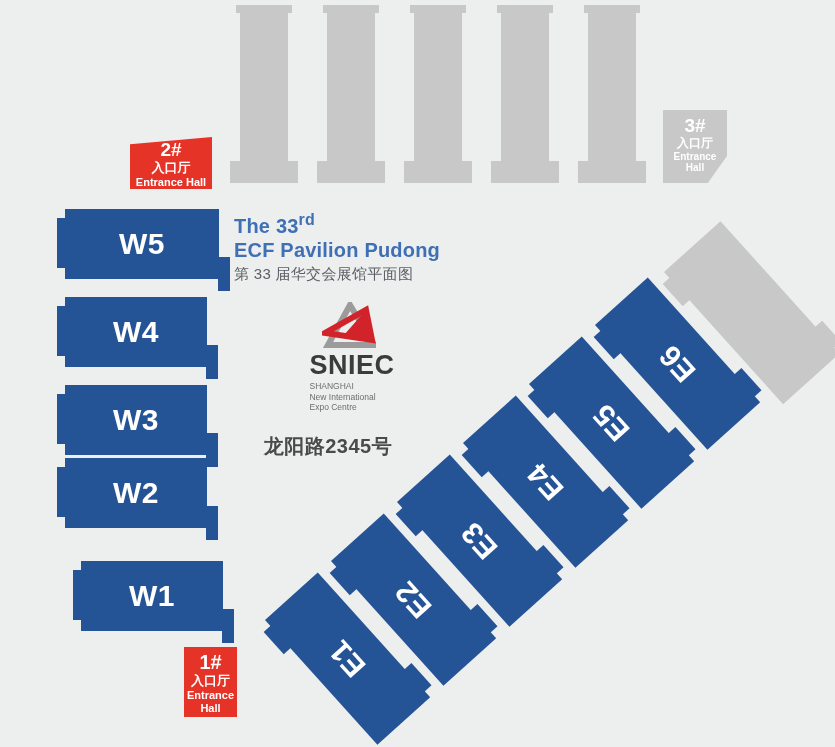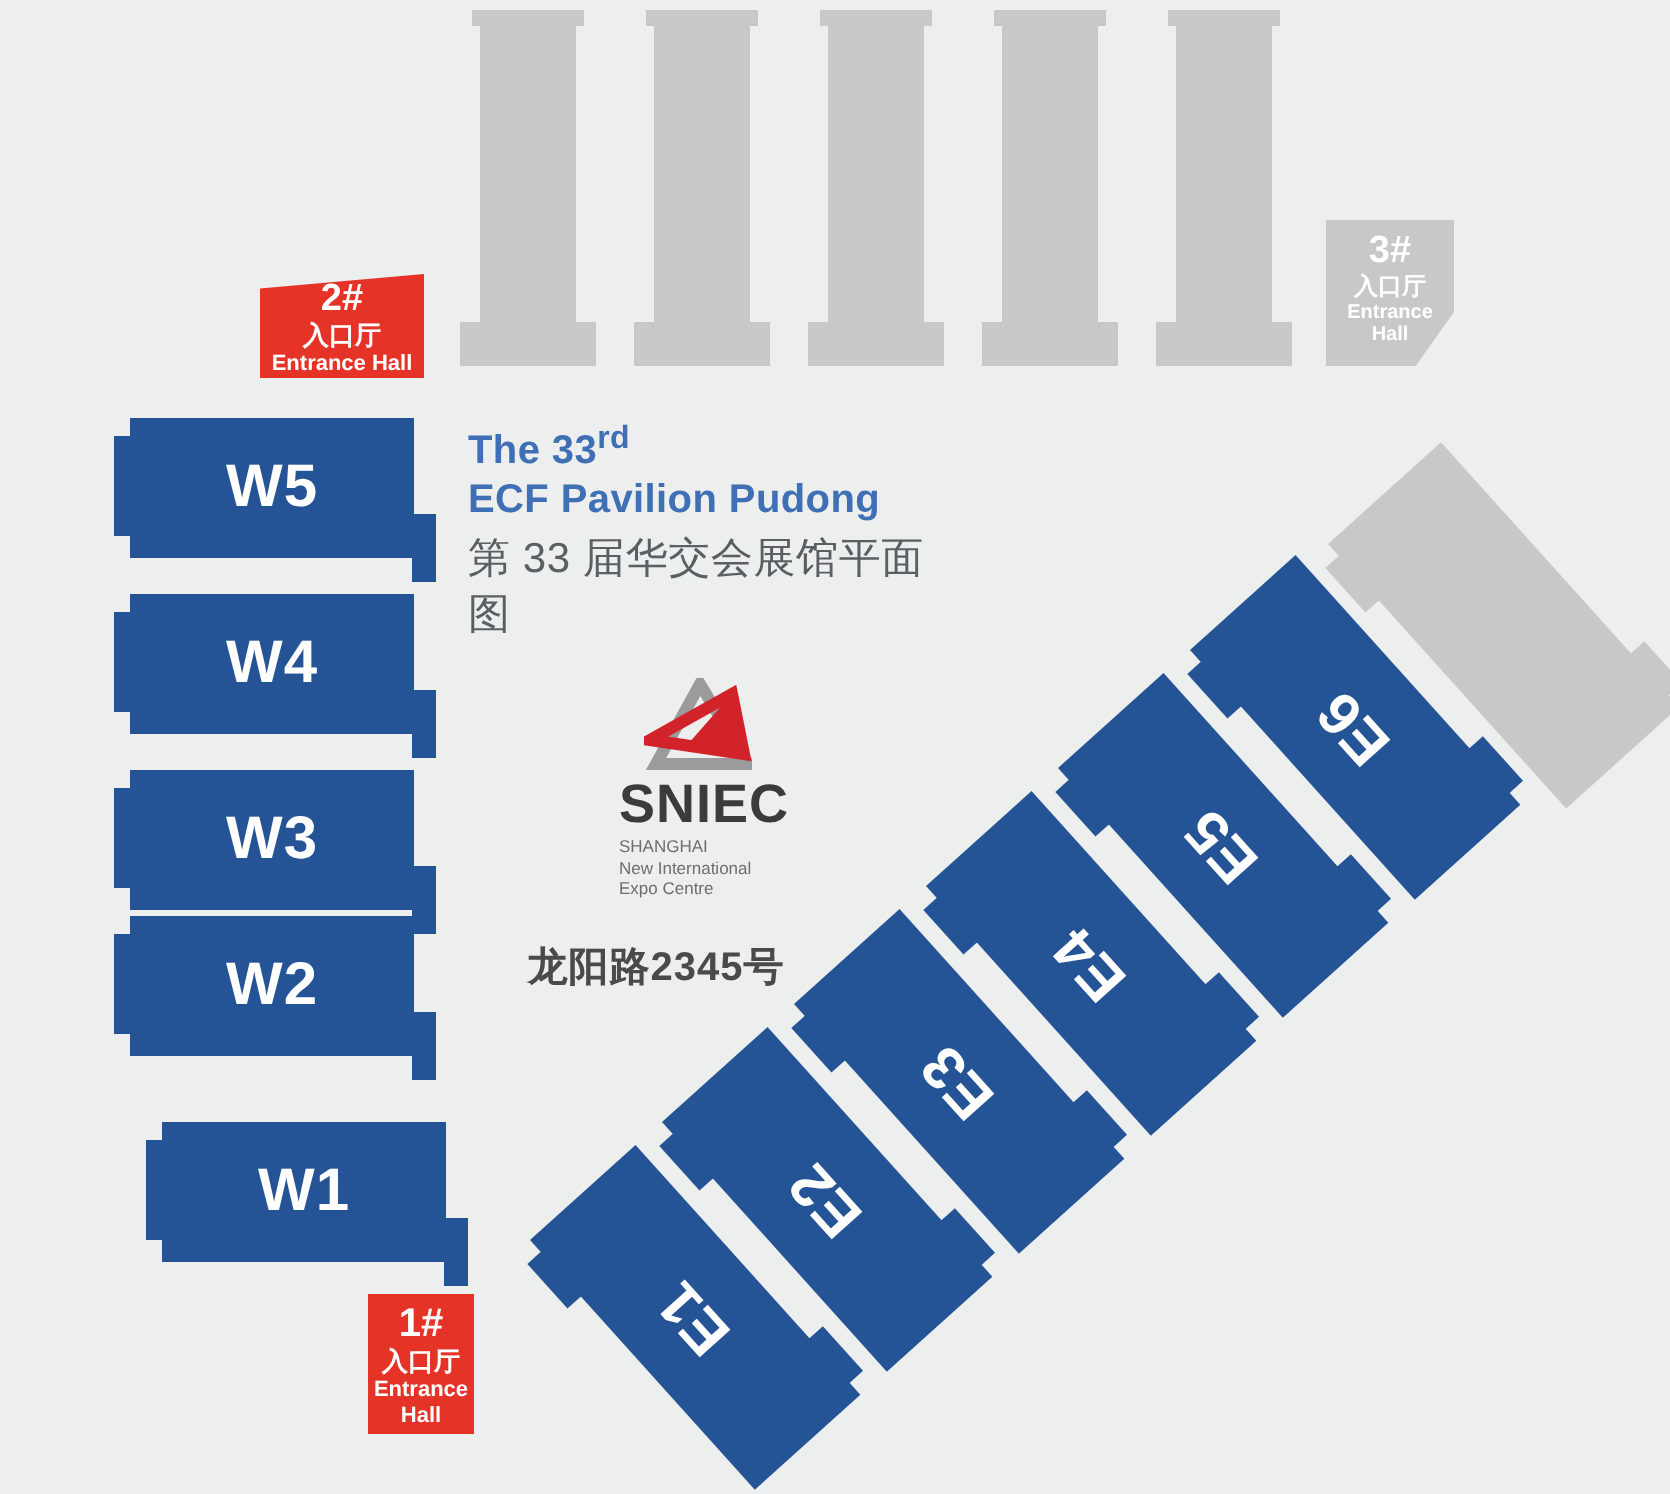--- a/index.html
+++ b/index.html
@@ -334,7 +334,7 @@
   </div>
 
   <div id="west-halls">
-      <div class="w-hall" style="left: 57px; top: 209px; width: 150px; height: 70px;">
+      <div class="w-hall" style="left: 57px; top: 209px; width: 150px; height: 70px; padding-left: 12px;">
         <div class="wh-left-tab"></div>
         <div class="wh-body"></div>
         <div class="wh-right-tab"></div>

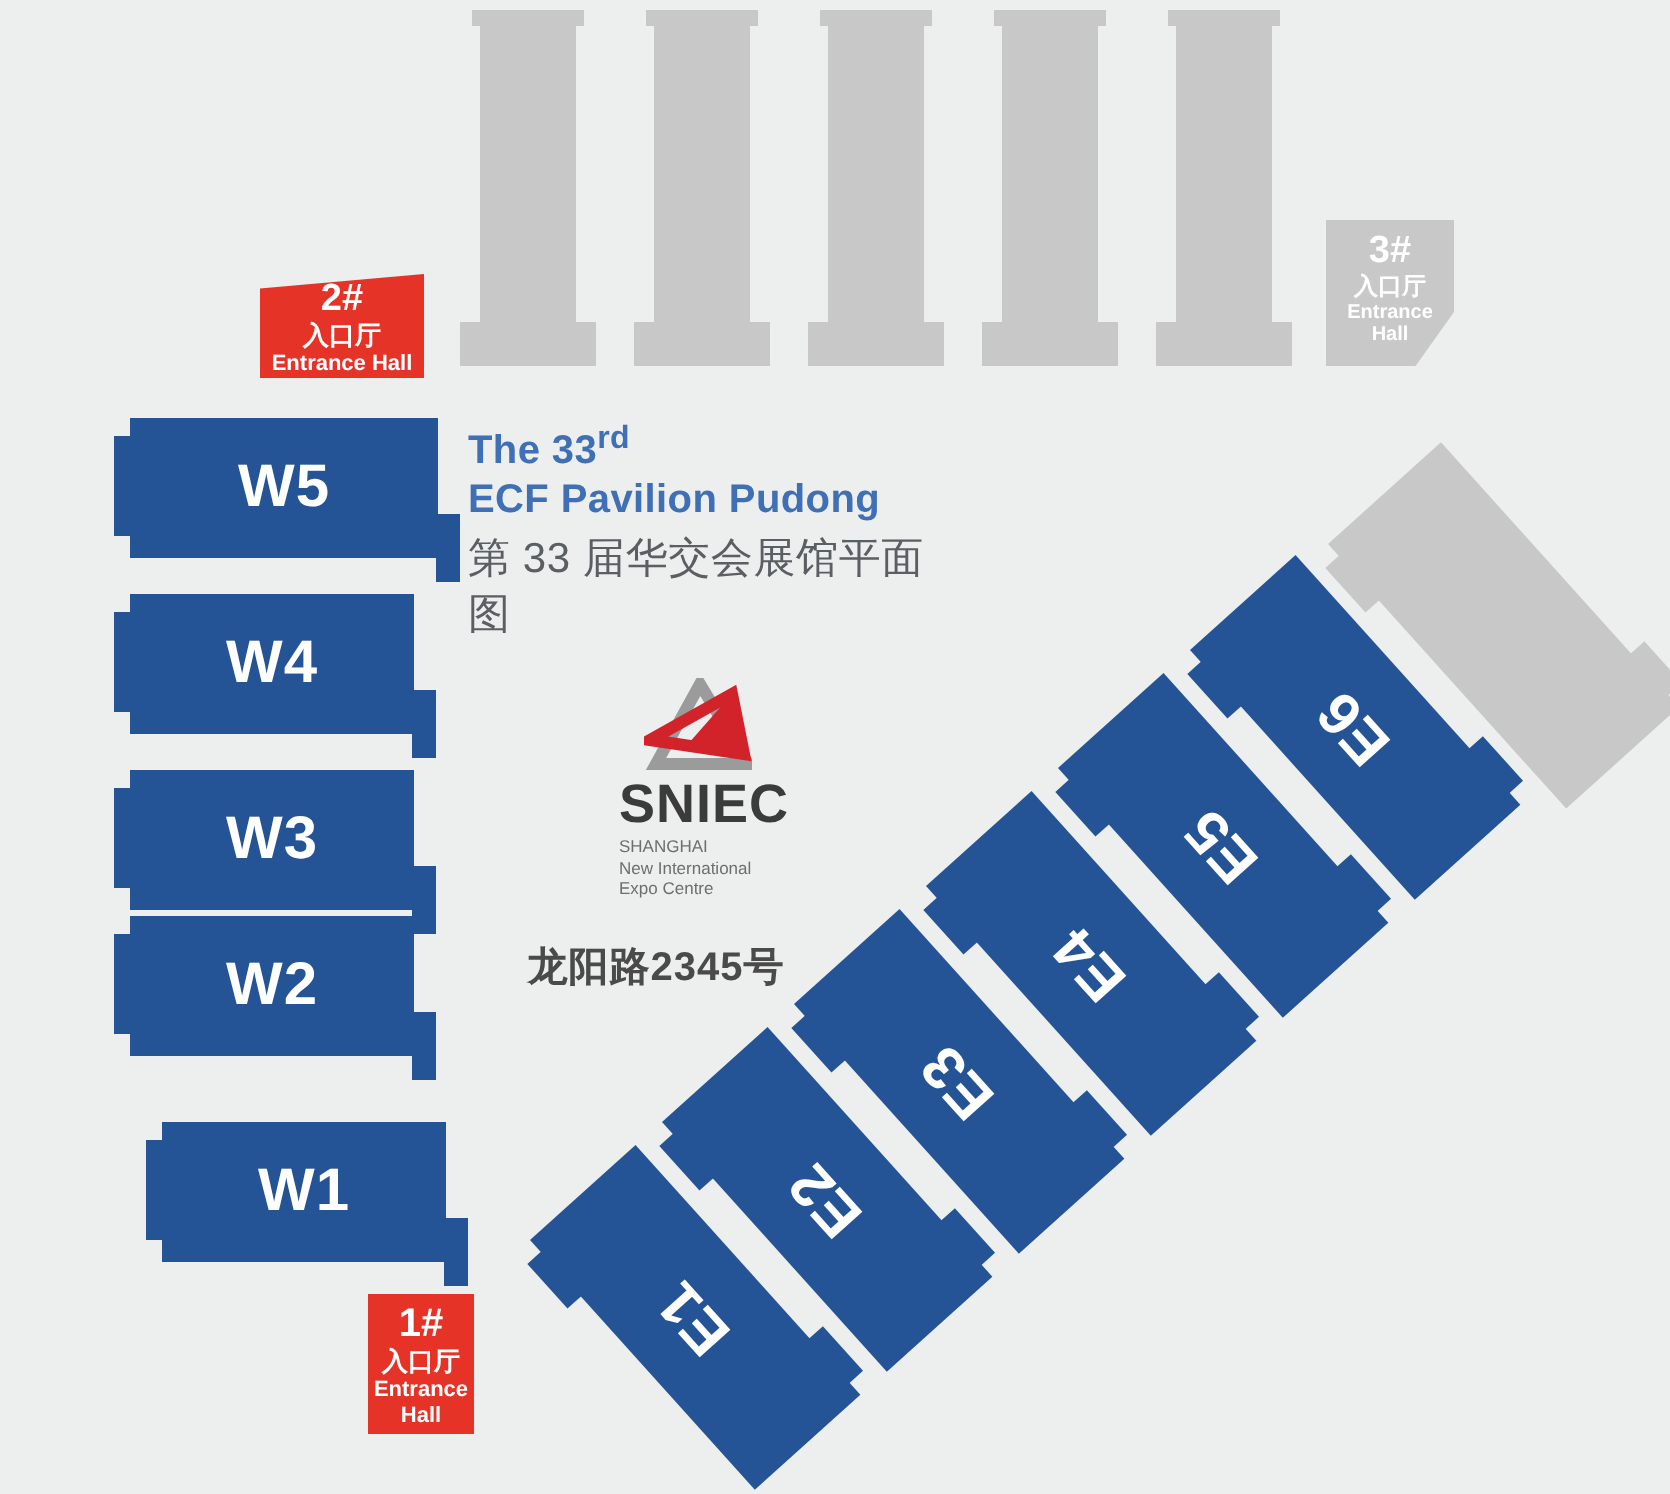--- a/index.html
+++ b/index.html
@@ -246,7 +246,7 @@
   }
   #title-cn {
     color: #5a5f63;
-    font-size: 21px;
+    font-size: 15px;
     margin-top: 3px;
     letter-spacing: 0.3px;
   }

